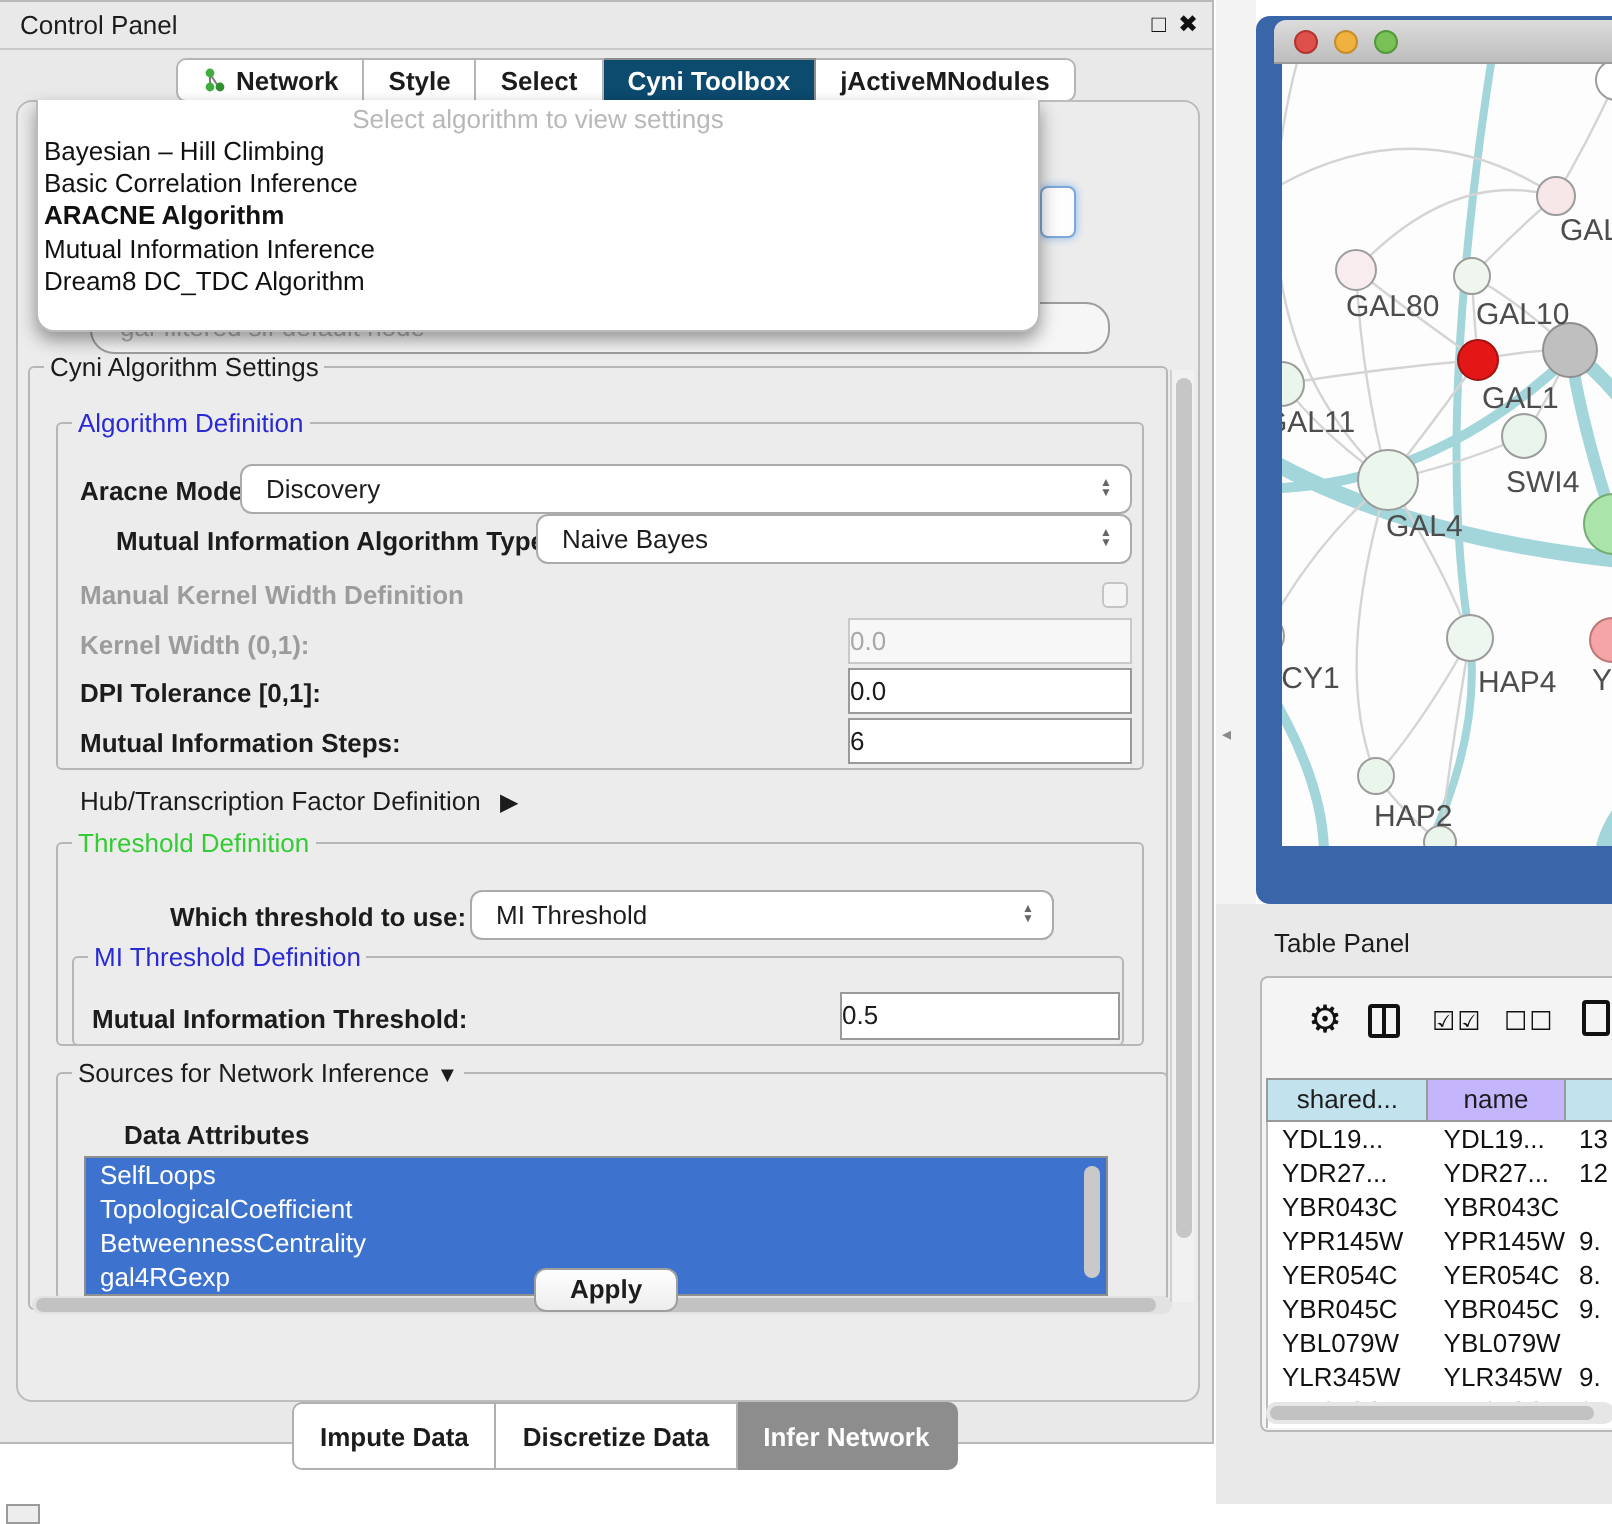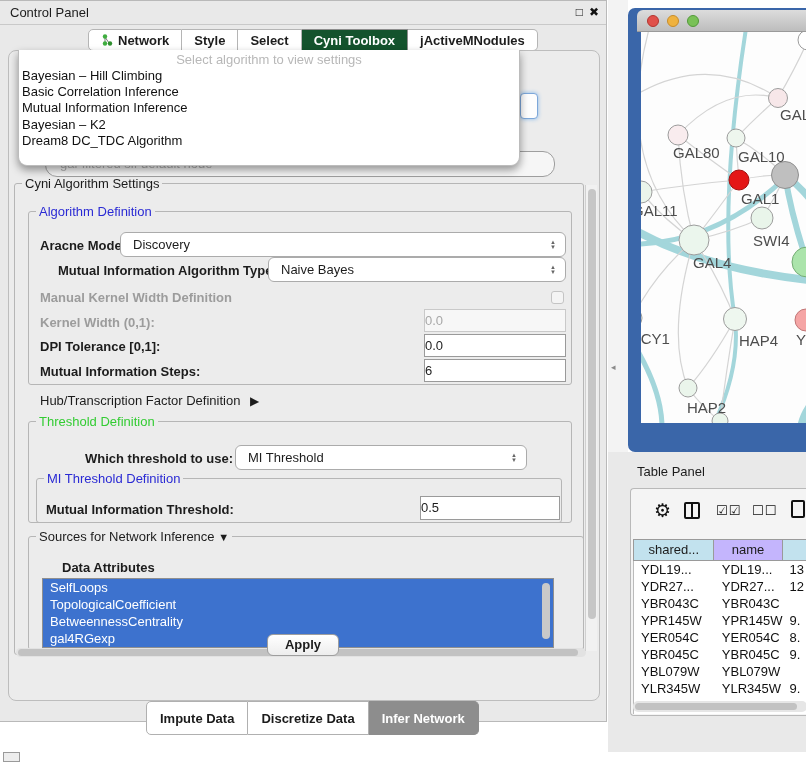--- a/index.html
+++ b/index.html
@@ -19,7 +19,7 @@
   .tab{height:22px;display:flex;align-items:center;gap:5px;padding:0 12px;background:#ffffff;border:1px solid #b5b5b5;border-left:none;font-size:13px;font-weight:bold;color:#1c1c1c;box-sizing:border-box;}
   .tab:first-child{border-left:1px solid #b5b5b5;border-radius:5px 0 0 5px;}
   .tab:last-child{border-radius:0 5px 5px 0;}
-  .tab.sel{background:#14532d;border-color:#8d8d8d;color:#ffffff;}
+  .tab.sel{background:#0c4a6e;border-color:#8d8d8d;color:#ffffff;}
   .net-ico{width:12px;height:12px;display:inline-block;}
 
   .content-panel{left:8px;top:49px;width:592px;height:651px;background:#ececec;border:1px solid #bdbdbd;border-radius:8px;box-sizing:border-box;}

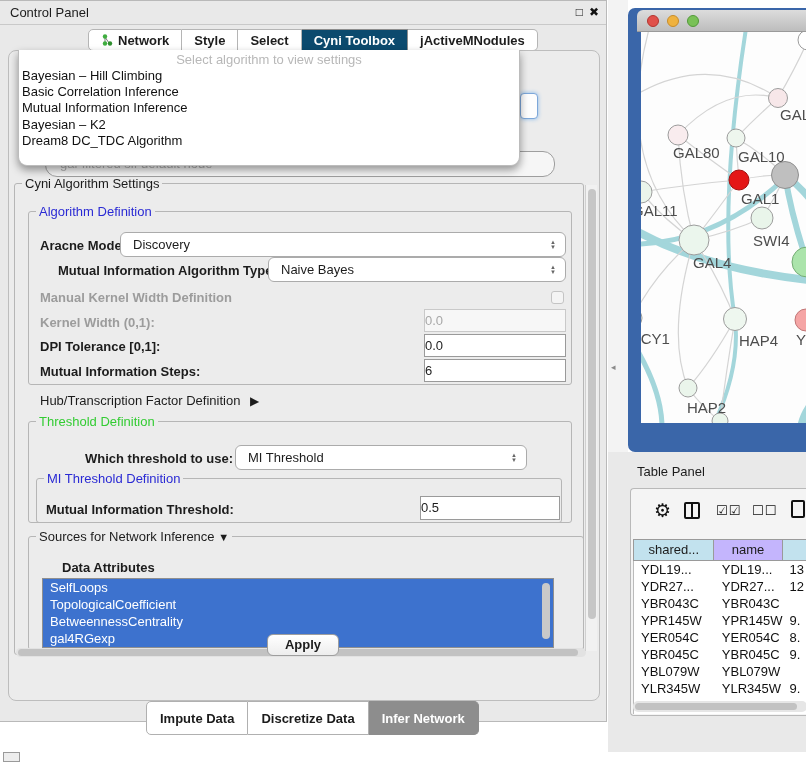--- a/index.html
+++ b/index.html
@@ -158,6 +158,7 @@
       <div>
           <div class="dd-item">Bayesian – Hill Climbing</div>
           <div class="dd-item">Basic Correlation Inference</div>
+          <div class="dd-item sel">ARACNE Algorithm</div>
           <div class="dd-item">Mutual Information Inference</div>
           <div class="dd-item">Bayesian – K2</div>
           <div class="dd-item">Dream8 DC_TDC Algorithm</div>

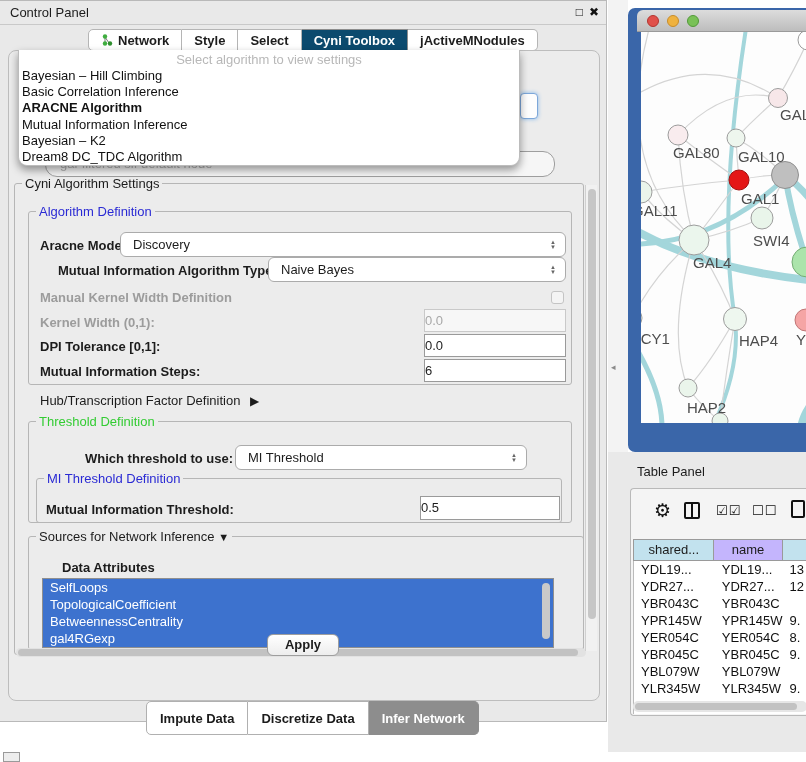--- a/index.html
+++ b/index.html
@@ -160,7 +160,6 @@
           <div class="dd-item">Basic Correlation Inference</div>
           <div class="dd-item sel">ARACNE Algorithm</div>
           <div class="dd-item">Mutual Information Inference</div>
-          <div class="dd-item">Bayesian – K2</div>
           <div class="dd-item">Dream8 DC_TDC Algorithm</div>
         </div>
     </div>

